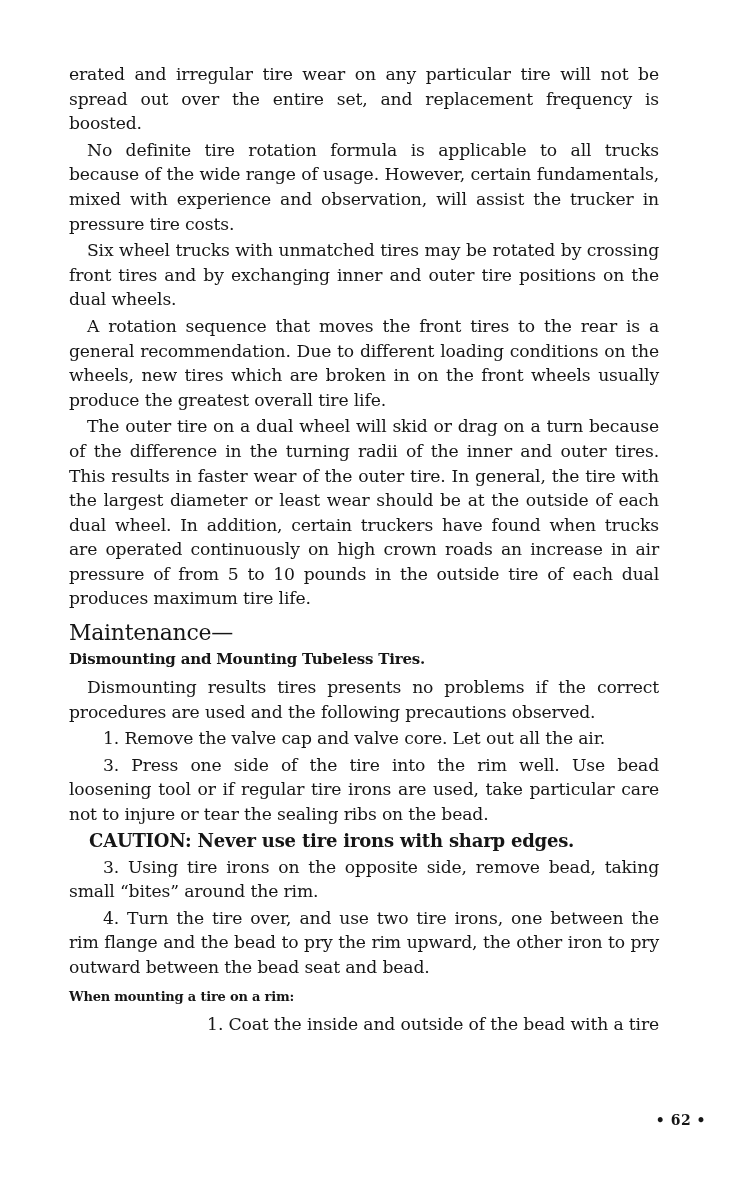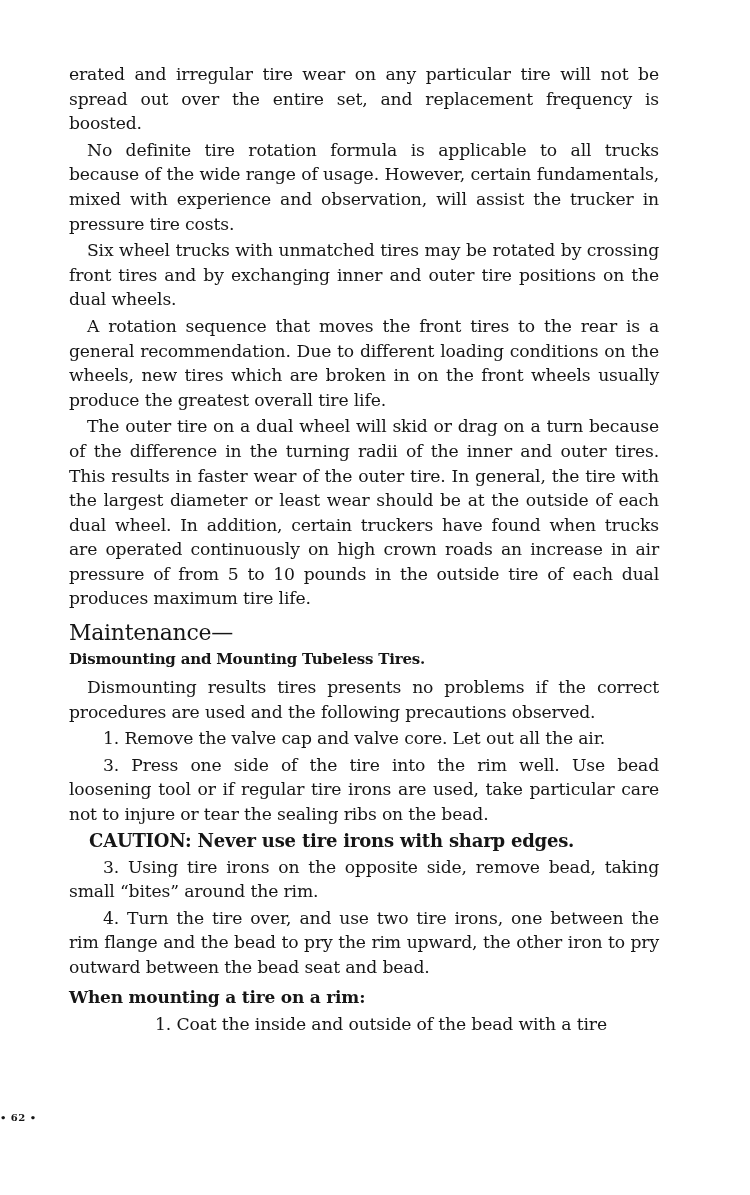--- a/index.html
+++ b/index.html
@@ -55,7 +55,7 @@
     .caution-label { font-weight: bold; }
     h4 {
       margin: 4px 0 0 0;
-      font-size: 17px;
+      font-size: 13px;
       line-height: 26px;
       font-weight: bold;
       letter-spacing: -0.2px;

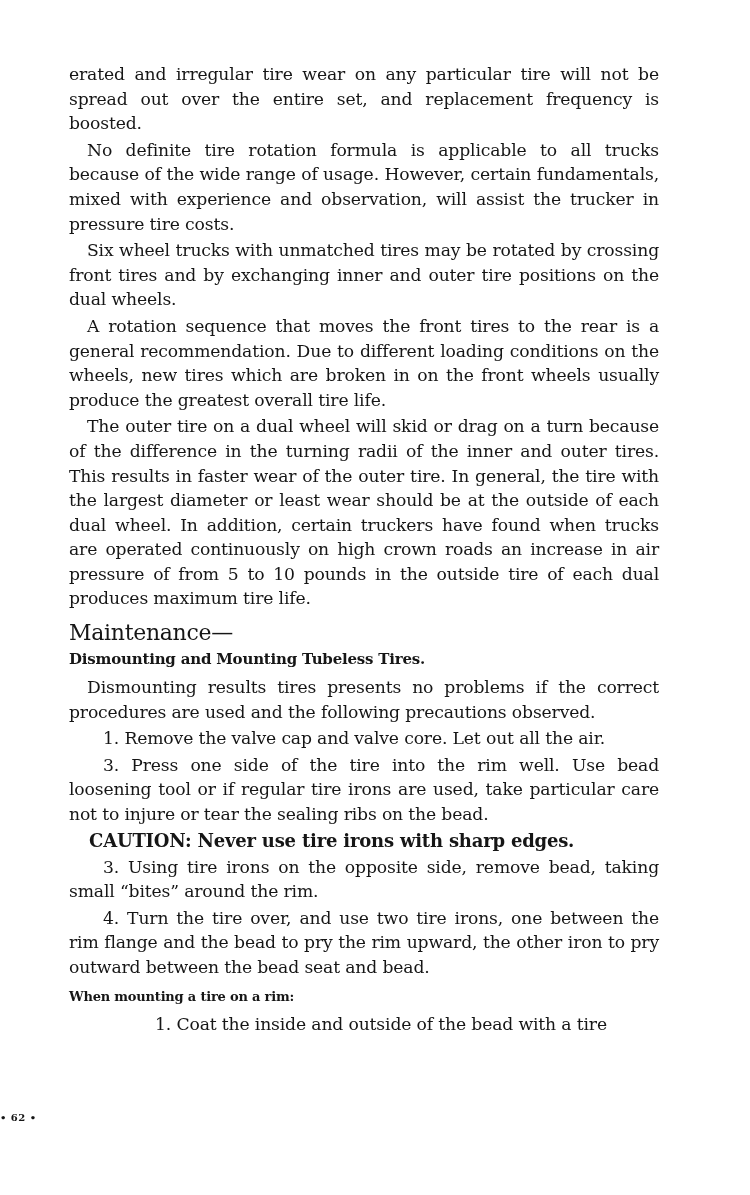--- a/index.html
+++ b/index.html
@@ -97,7 +97,7 @@
   <p class="num-item">4. Turn the tire over, and use two tire irons, one between the rim flange and the bead to pry the rim upward, the other iron to pry outward between the bead seat and bead.</p>
 
   <h4>When mounting a tire on a rim:</h4>
-  <p class="num-item" style="text-align:center;">1. Coat the inside and outside of the bead with a tire</p>
+  <p class="num-item" style="text-align:right;">1. Coat the inside and outside of the bead with a tire</p>
 </div>
 
 <div class="page-number">• 62 •</div>

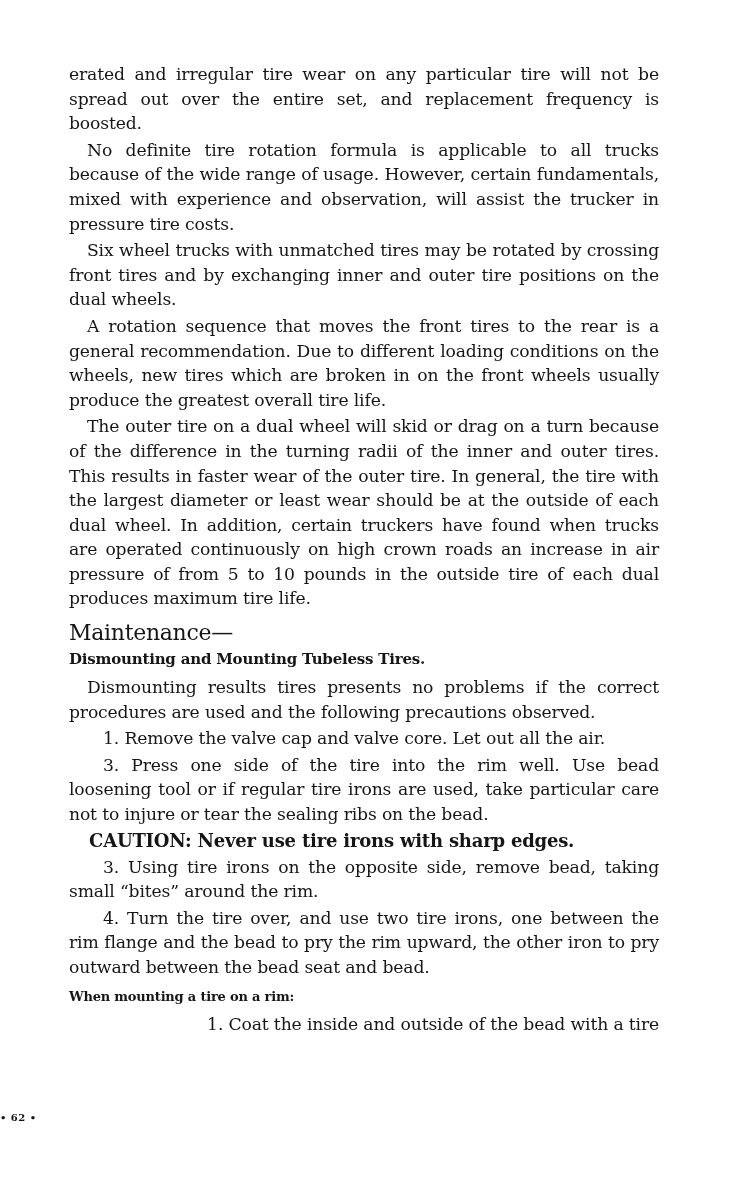--- a/index.html
+++ b/index.html
@@ -65,8 +65,8 @@
       left: 0;
       width: 706px;
       top: 1112px;
-      text-align: left;
-      font-size: 10px;
+      text-align: right;
+      font-size: 14px;
       font-weight: bold;
       letter-spacing: 0.5px;
     }

